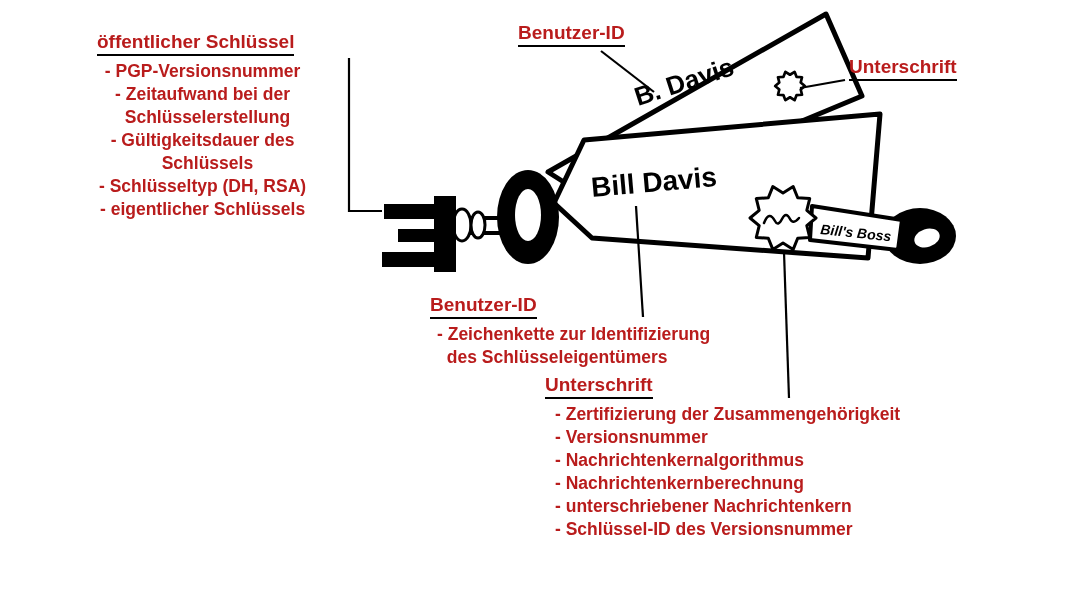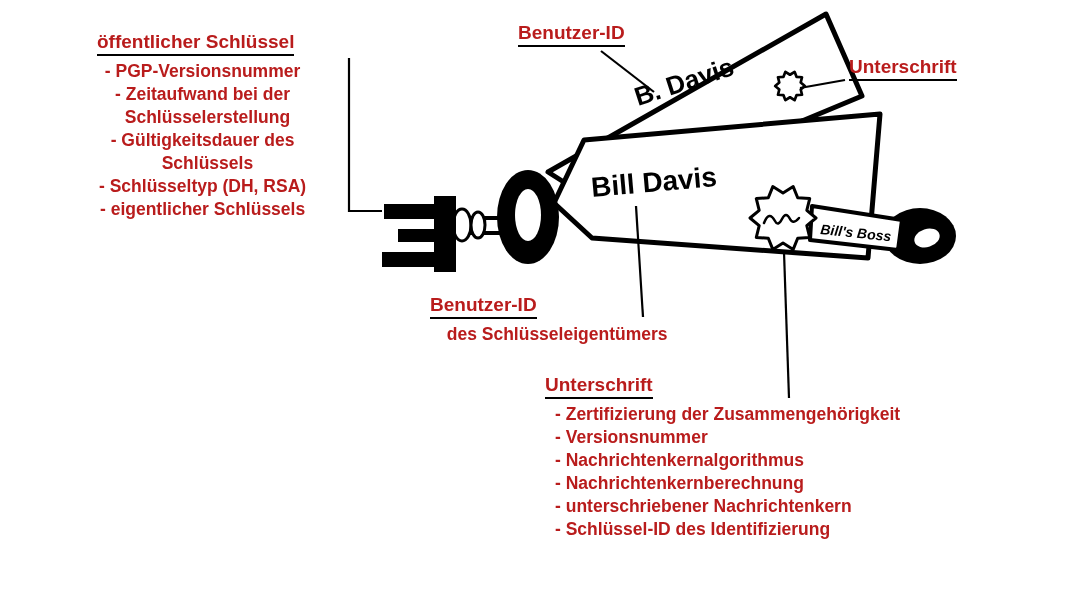--- a/index.html
+++ b/index.html
@@ -135,6 +135,7 @@
   <div class="label" style="left:430px; top:294px;">
     <div class="heading">Benutzer-ID</div>
     <div class="lines indent-md">
+      <div class="line">- Zeichenkette zur Identifizierung</div>
       <div class="line">  des Schlüsseleigentümers</div>
     </div>
   </div>

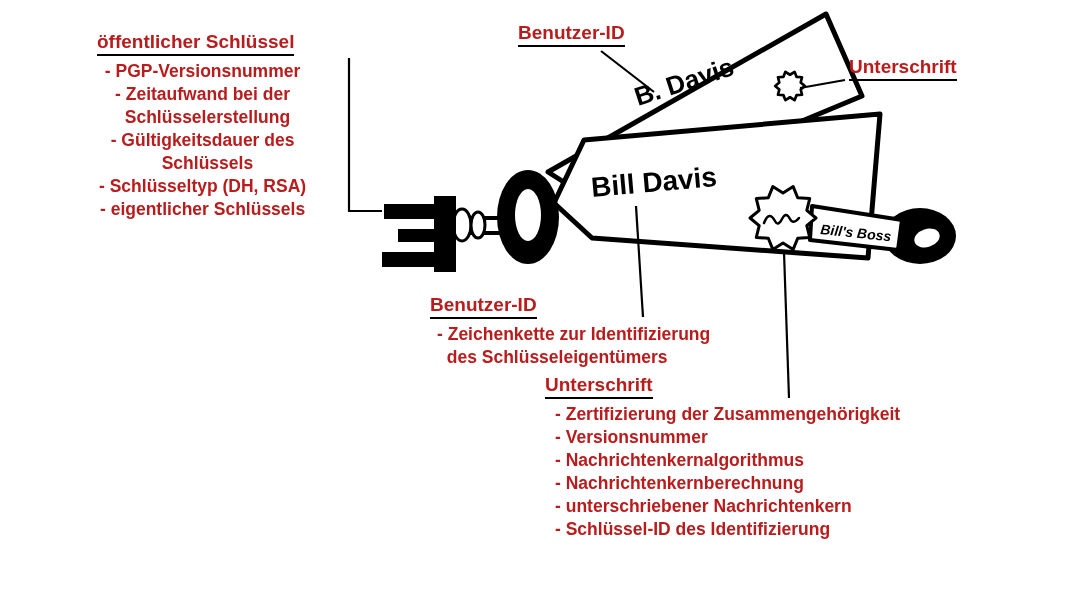--- a/index.html
+++ b/index.html
@@ -148,7 +148,7 @@
       <div class="line">- Nachrichtenkernalgorithmus</div>
       <div class="line">- Nachrichtenkernberechnung</div>
       <div class="line">- unterschriebener Nachrichtenkern</div>
-      <div class="line">- Schlüssel-ID des Identifizierung</div>
+      <div class="line">- Schlüssel-ID des Versionsnummer</div>
     </div>
   </div>
 

